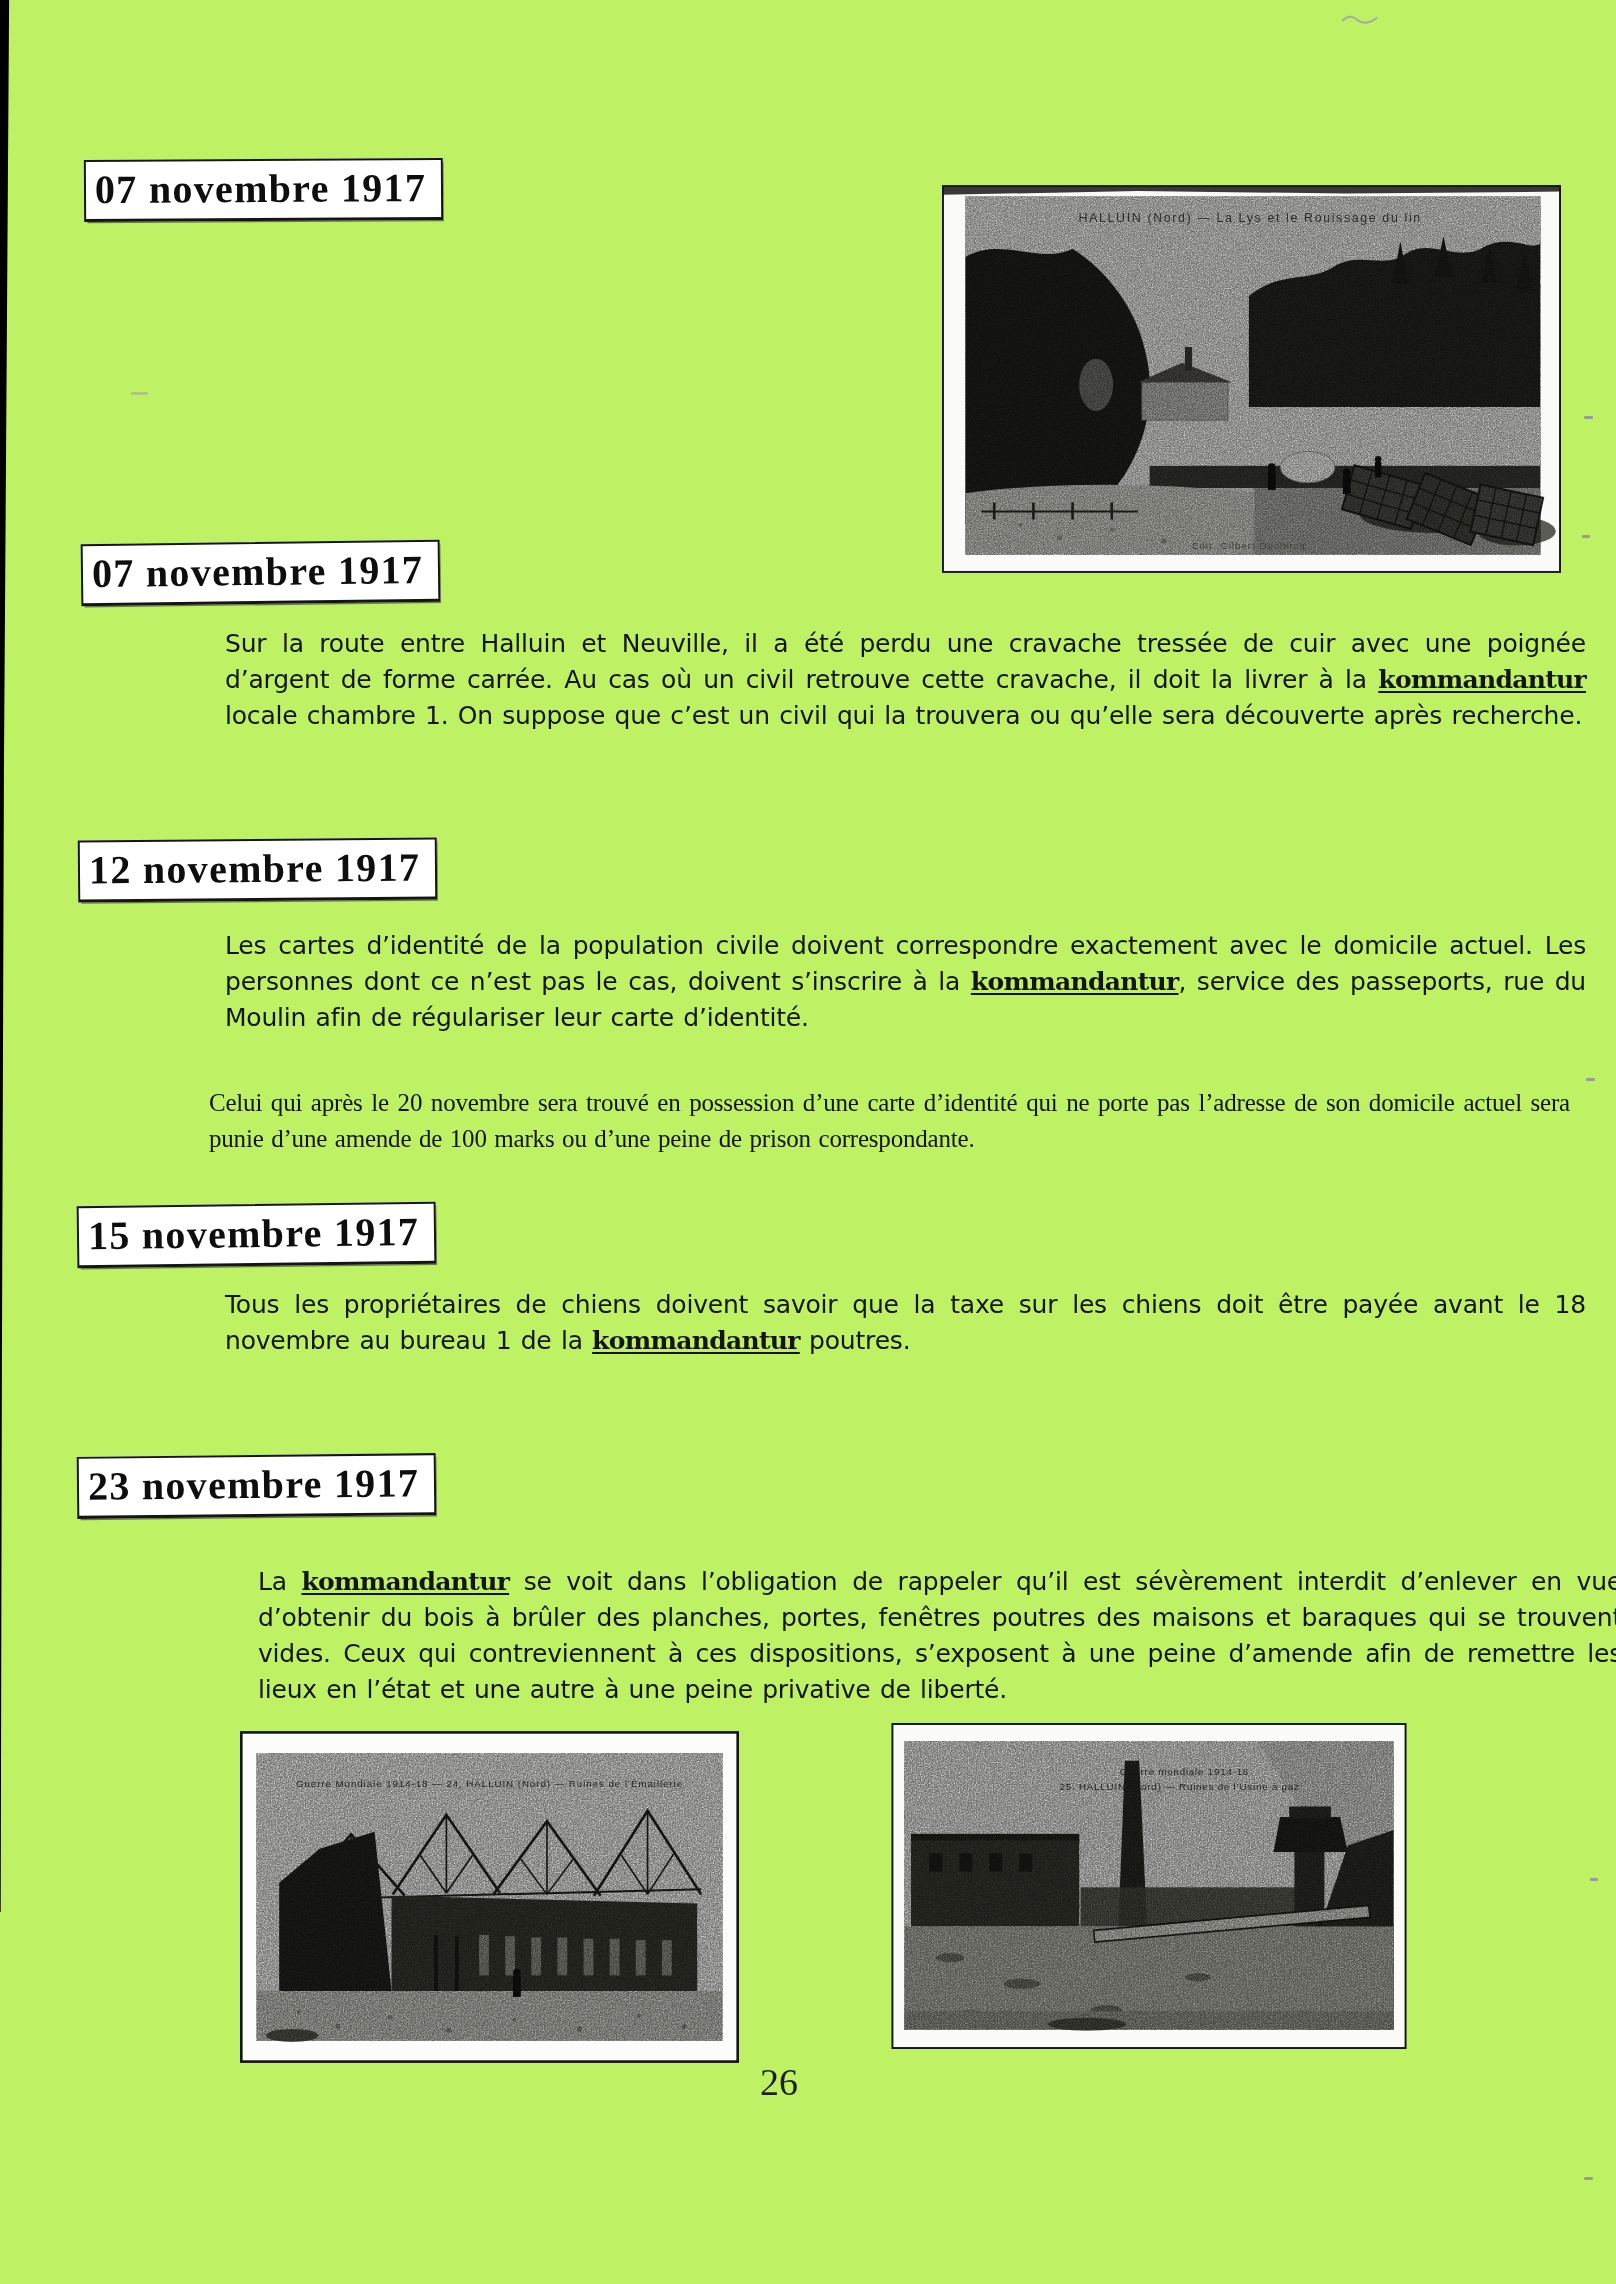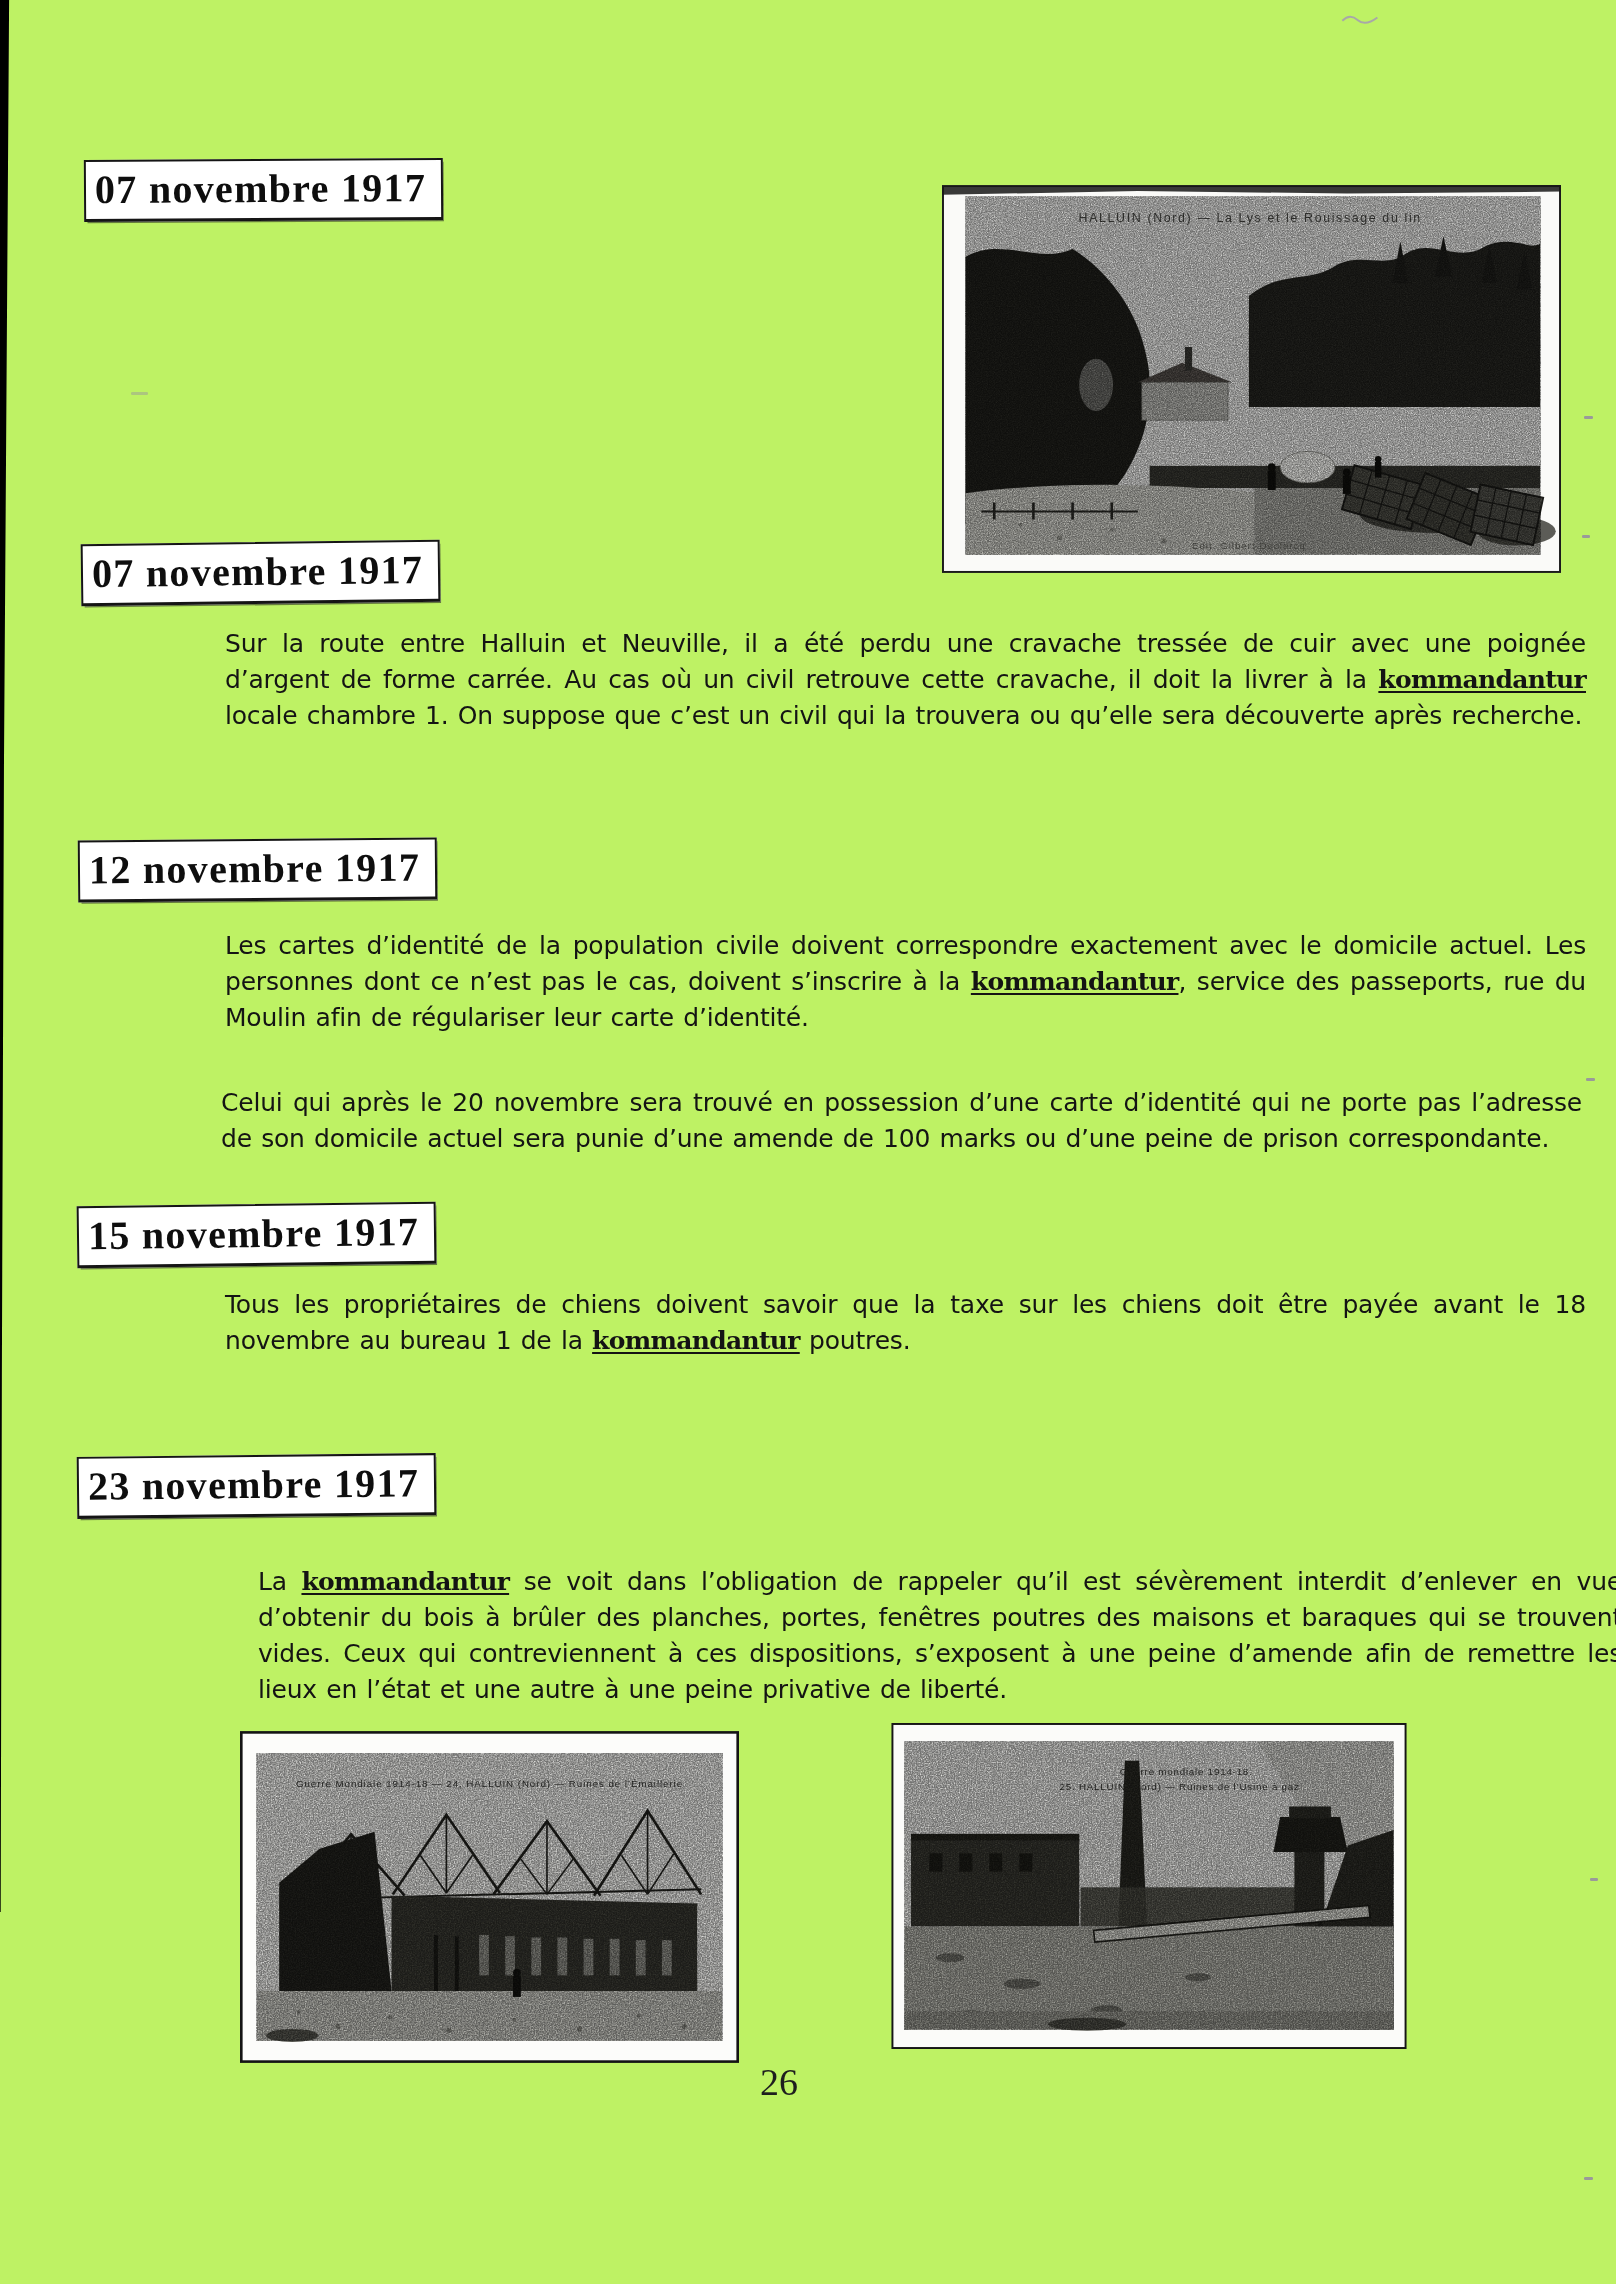--- a/index.html
+++ b/index.html
@@ -51,7 +51,7 @@
   .p1{left:243px;top:250px;width:702px;}
   .p2{left:225px;top:626px;width:1361px;}
   .p3{left:225px;top:928px;width:1361px;}
-  .p4{left:221px;top:1085px;width:1361px;}
+  .p4{left:209px;top:1085px;width:1361px;font-family:Liberation Serif, serif;}
   .p5{left:225px;top:1287px;width:1361px;}
   .p6{left:218px;top:1564px;width:1364px;margin-left:40px;}
   

